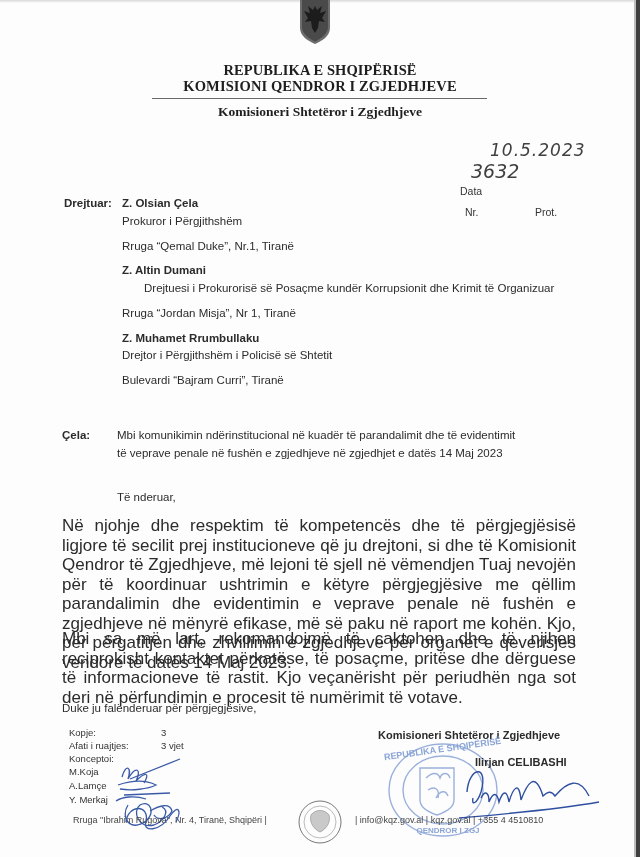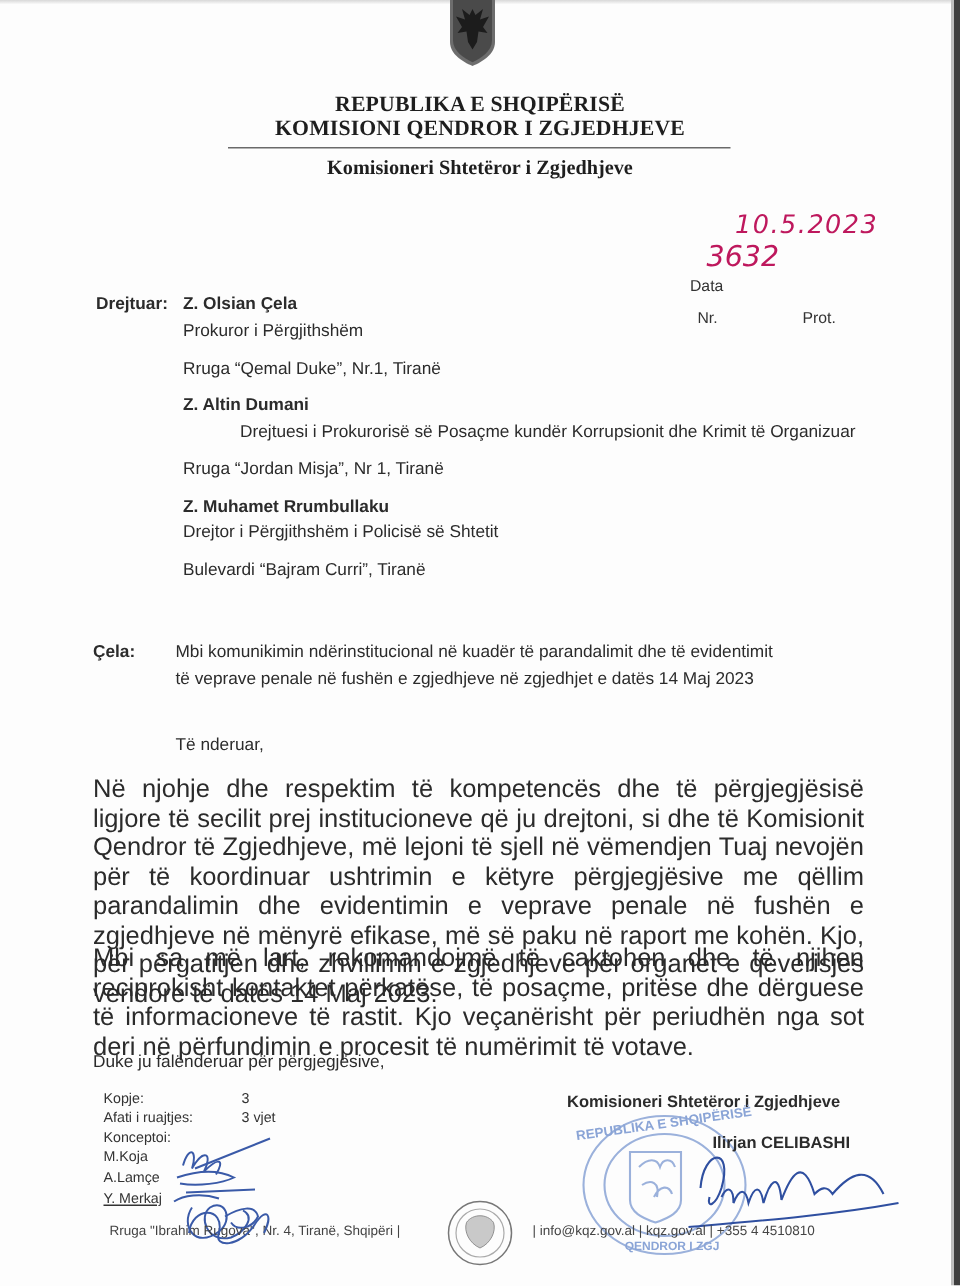--- a/index.html
+++ b/index.html
@@ -30,7 +30,7 @@
 
   .stamp-box { position: absolute; left: 458px; top: 140px; width: 130px; height: 44px; }
   .stamp-label { position: absolute; font-size: 10.5px; color: #333; margin-top: 38px; }
-  .hand { position: absolute; font-family: "DejaVu Sans", sans-serif; color: #be185d; font-style: italic; }
+  .hand { position: absolute; font-family: "DejaVu Sans", sans-serif; color: #404040; font-style: italic; }
 
   .t { position: absolute; font-size: 11.5px; color: #2b2b2b; white-space: nowrap; }
   .b { font-weight: bold; }

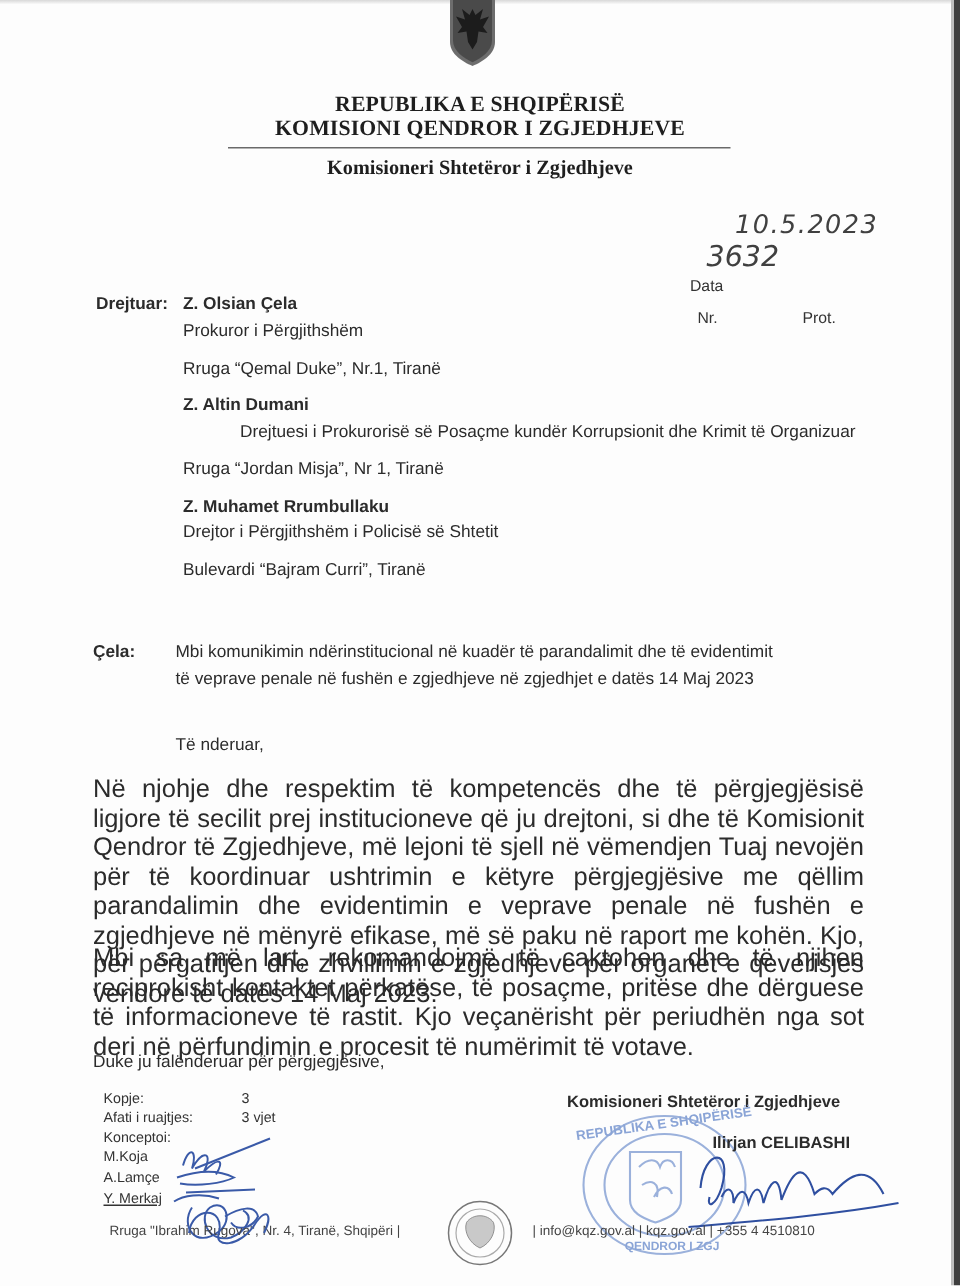--- a/index.html
+++ b/index.html
@@ -73,7 +73,7 @@
 <div class="t" style="left:122px; top:240px;">Rruga “Qemal Duke”, Nr.1, Tiranë</div>
 
 <div class="t b" style="left:122px; top:264px;">Z. Altin Dumani</div>
-<div class="t" style="left:138px; top:282px;padding-left:22px;">Drejtuesi i Prokurorisë së Posaçme kundër Korrupsionit dhe Krimit të Organizuar</div>
+<div class="t" style="left:122px; top:282px;padding-left:22px;">Drejtuesi i Prokurorisë së Posaçme kundër Korrupsionit dhe Krimit të Organizuar</div>
 <div class="t" style="left:122px; top:307px;">Rruga “Jordan Misja”, Nr 1, Tiranë</div>
 
 <div class="t b" style="left:122px; top:332px;">Z. Muhamet Rrumbullaku</div>

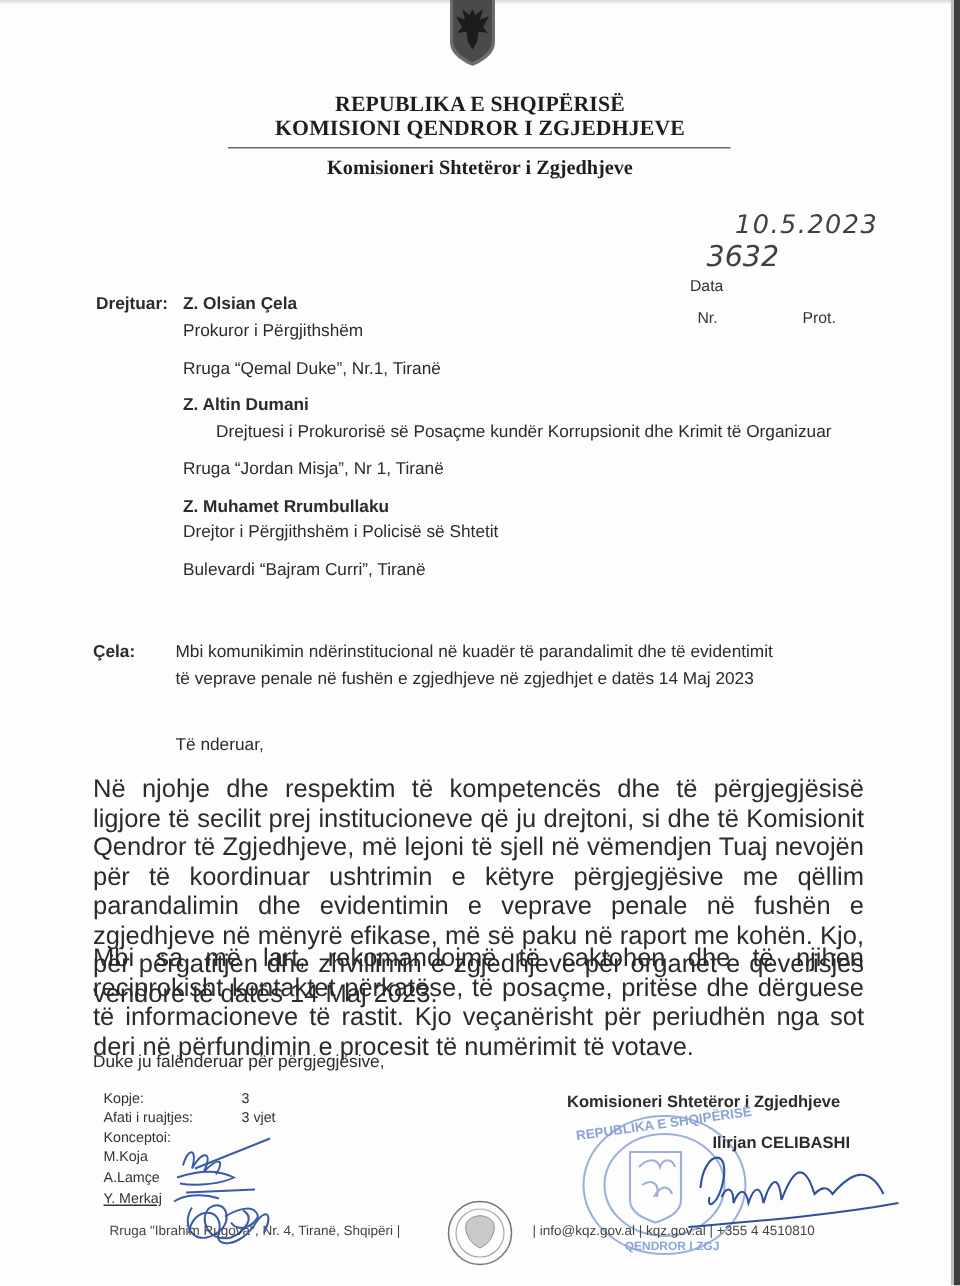--- a/index.html
+++ b/index.html
@@ -97,7 +97,7 @@
 <div class="small" style="left:69px; top:753px;">Konceptoi:</div>
 <div class="small" style="left:69px; top:766px;">M.Koja</div>
 <div class="small" style="left:69px; top:780px;">A.Lamçe</div>
-<div class="small" style="left:69px; top:794px;text-decoration:underline;">Y. Merkaj</div>
+<div class="small" style="left:69px; top:794px;">Y. Merkaj</div>
 
 <svg style="left:110px; top:755px;" width="110" height="80">
   <g fill="none" stroke="#3a5aa8" stroke-width="1.3">

